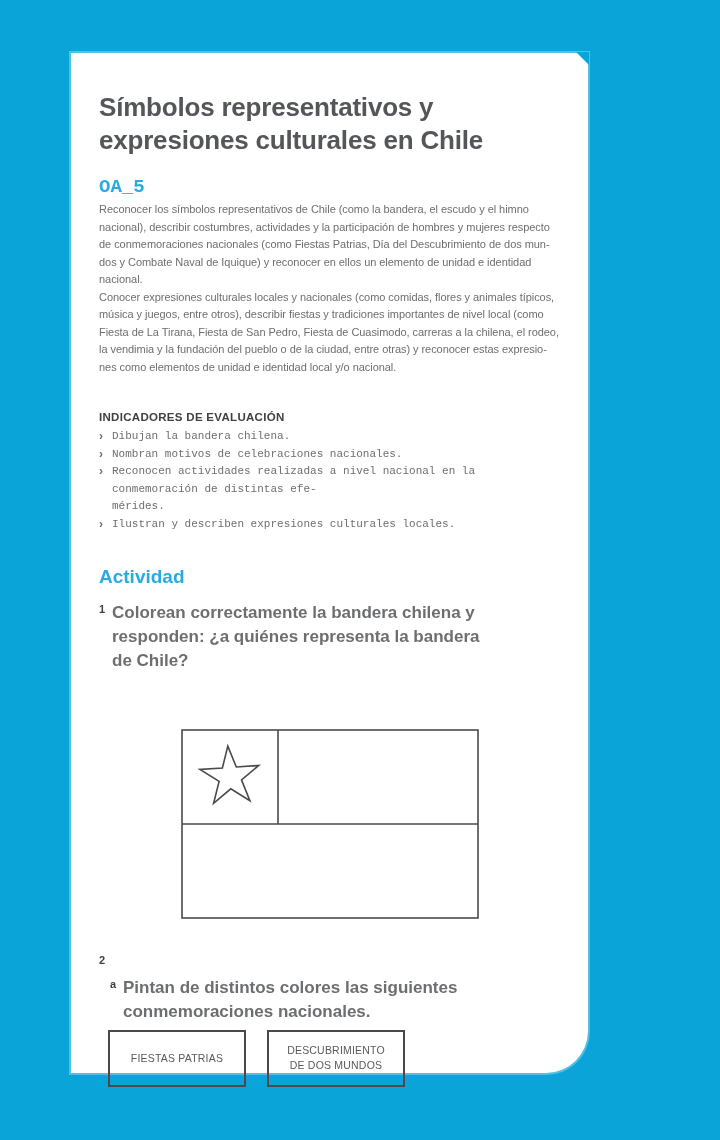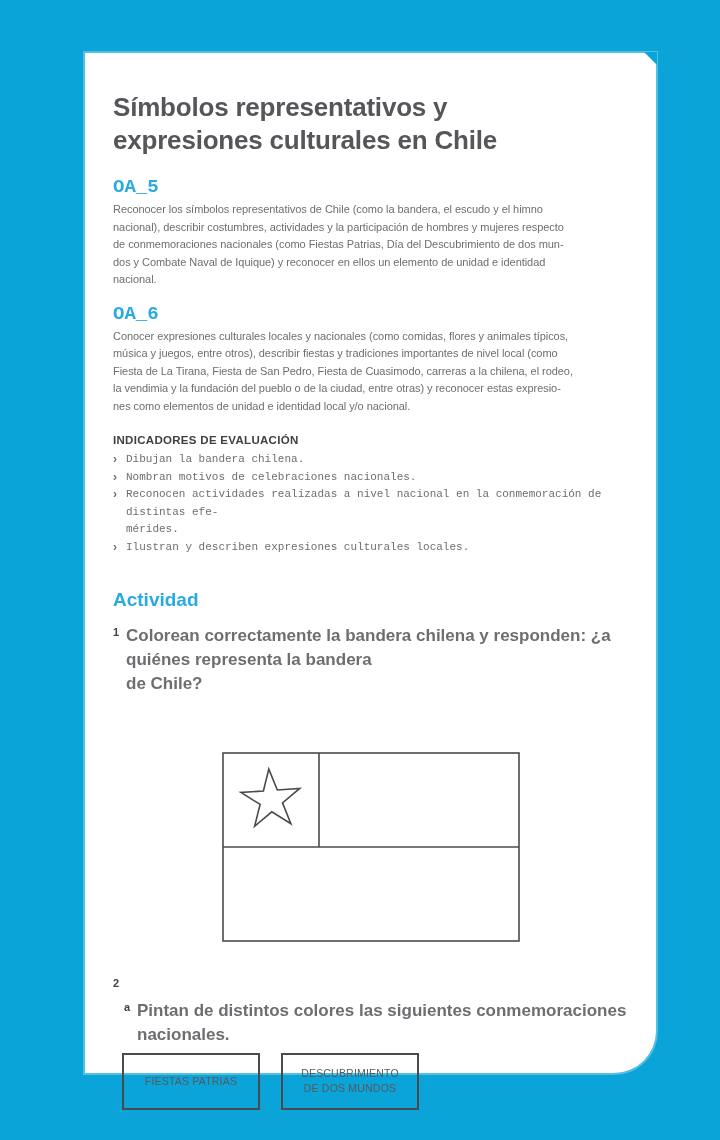--- a/index.html
+++ b/index.html
@@ -14,9 +14,9 @@
 
   .page {
     position: absolute;
-    left: 85px;
+    left: 71px;
     top: 53px;
-    width: 571px;
+    width: 517px;
     height: 1020px;
     background: #ffffff;
     border-bottom-right-radius: 42px;

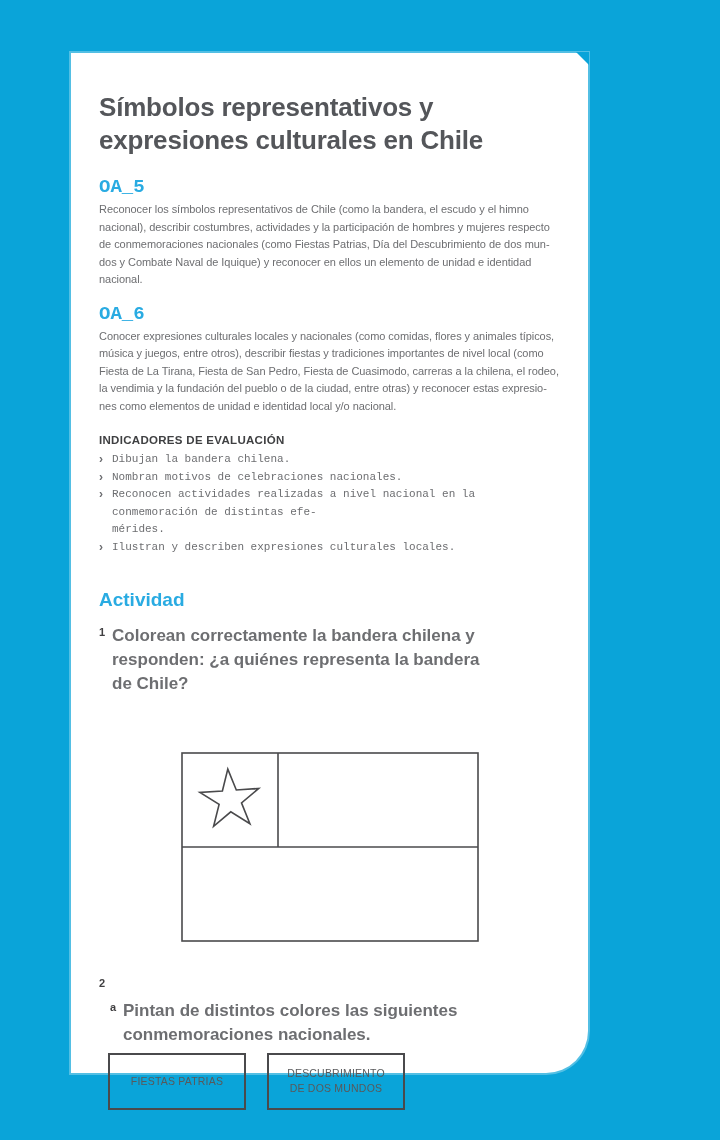--- a/index.html
+++ b/index.html
@@ -188,7 +188,6 @@
 dos y Combate Naval de Iquique) y reconocer en ellos un elemento de unidad e identidad
 nacional.</p>
 
-      <h2 class="oa-heading oa6">OA_6</h2>
       <p class="body-text lines">Conocer expresiones culturales locales y nacionales (como comidas, flores y animales típicos,
 música y juegos, entre otros), describir fiestas y tradiciones importantes de nivel local (como
 Fiesta de La Tirana, Fiesta de San Pedro, Fiesta de Cuasimodo, carreras a la chilena, el rodeo,

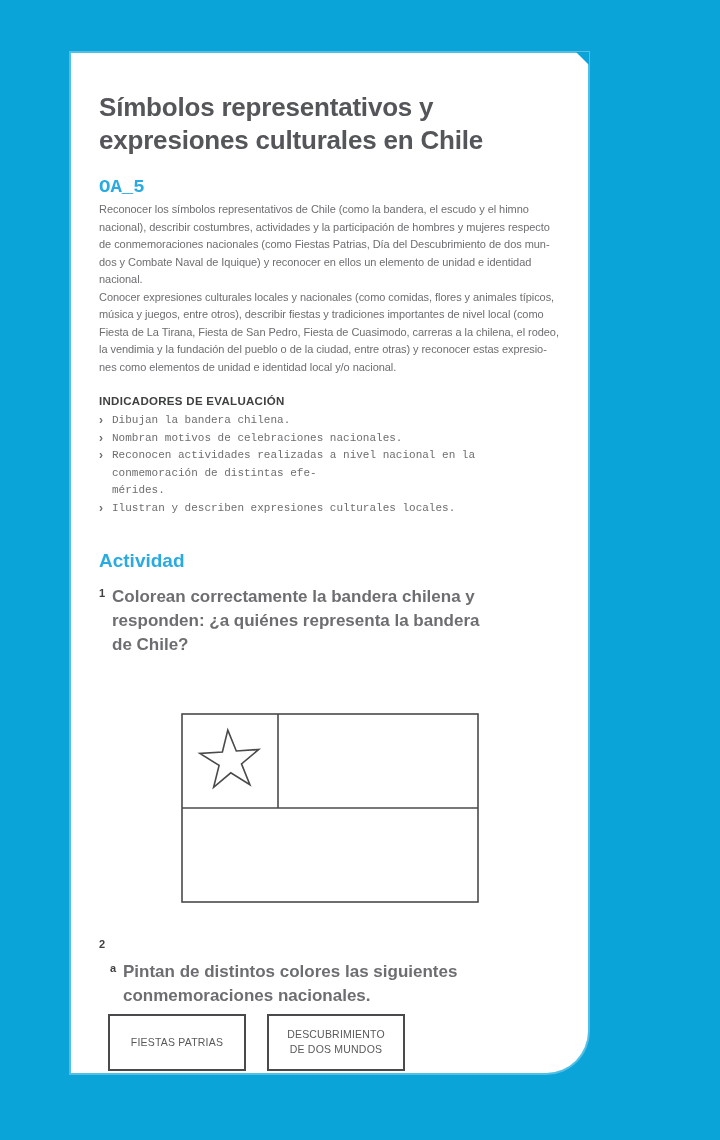--- a/index.html
+++ b/index.html
@@ -68,7 +68,7 @@
     font-weight: bold;
     color: #3f4042;
     letter-spacing: 0.3px;
-    margin-top: 18px;
+    margin-top: 34px;
     margin-bottom: 4px;
   }
 

